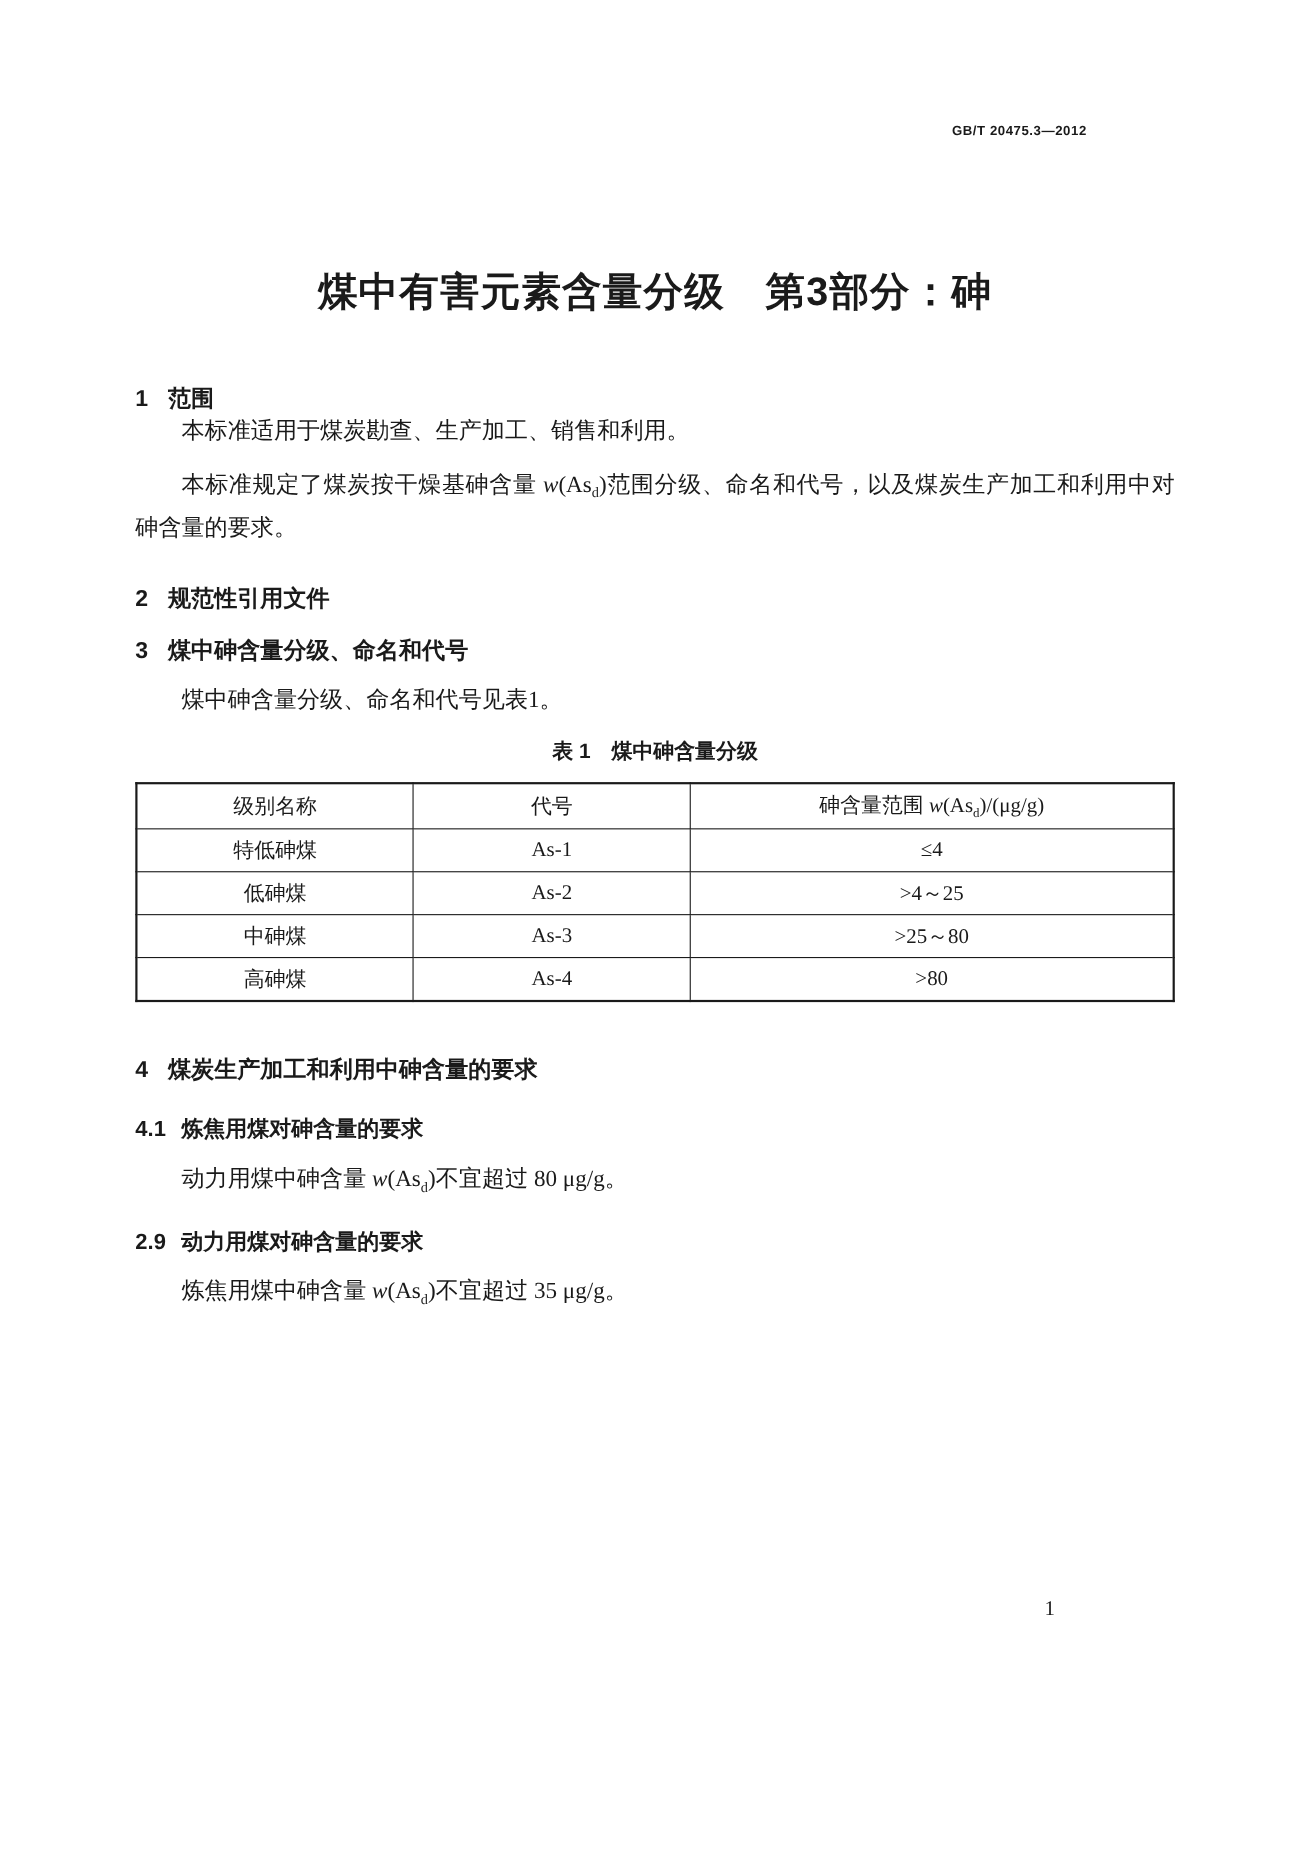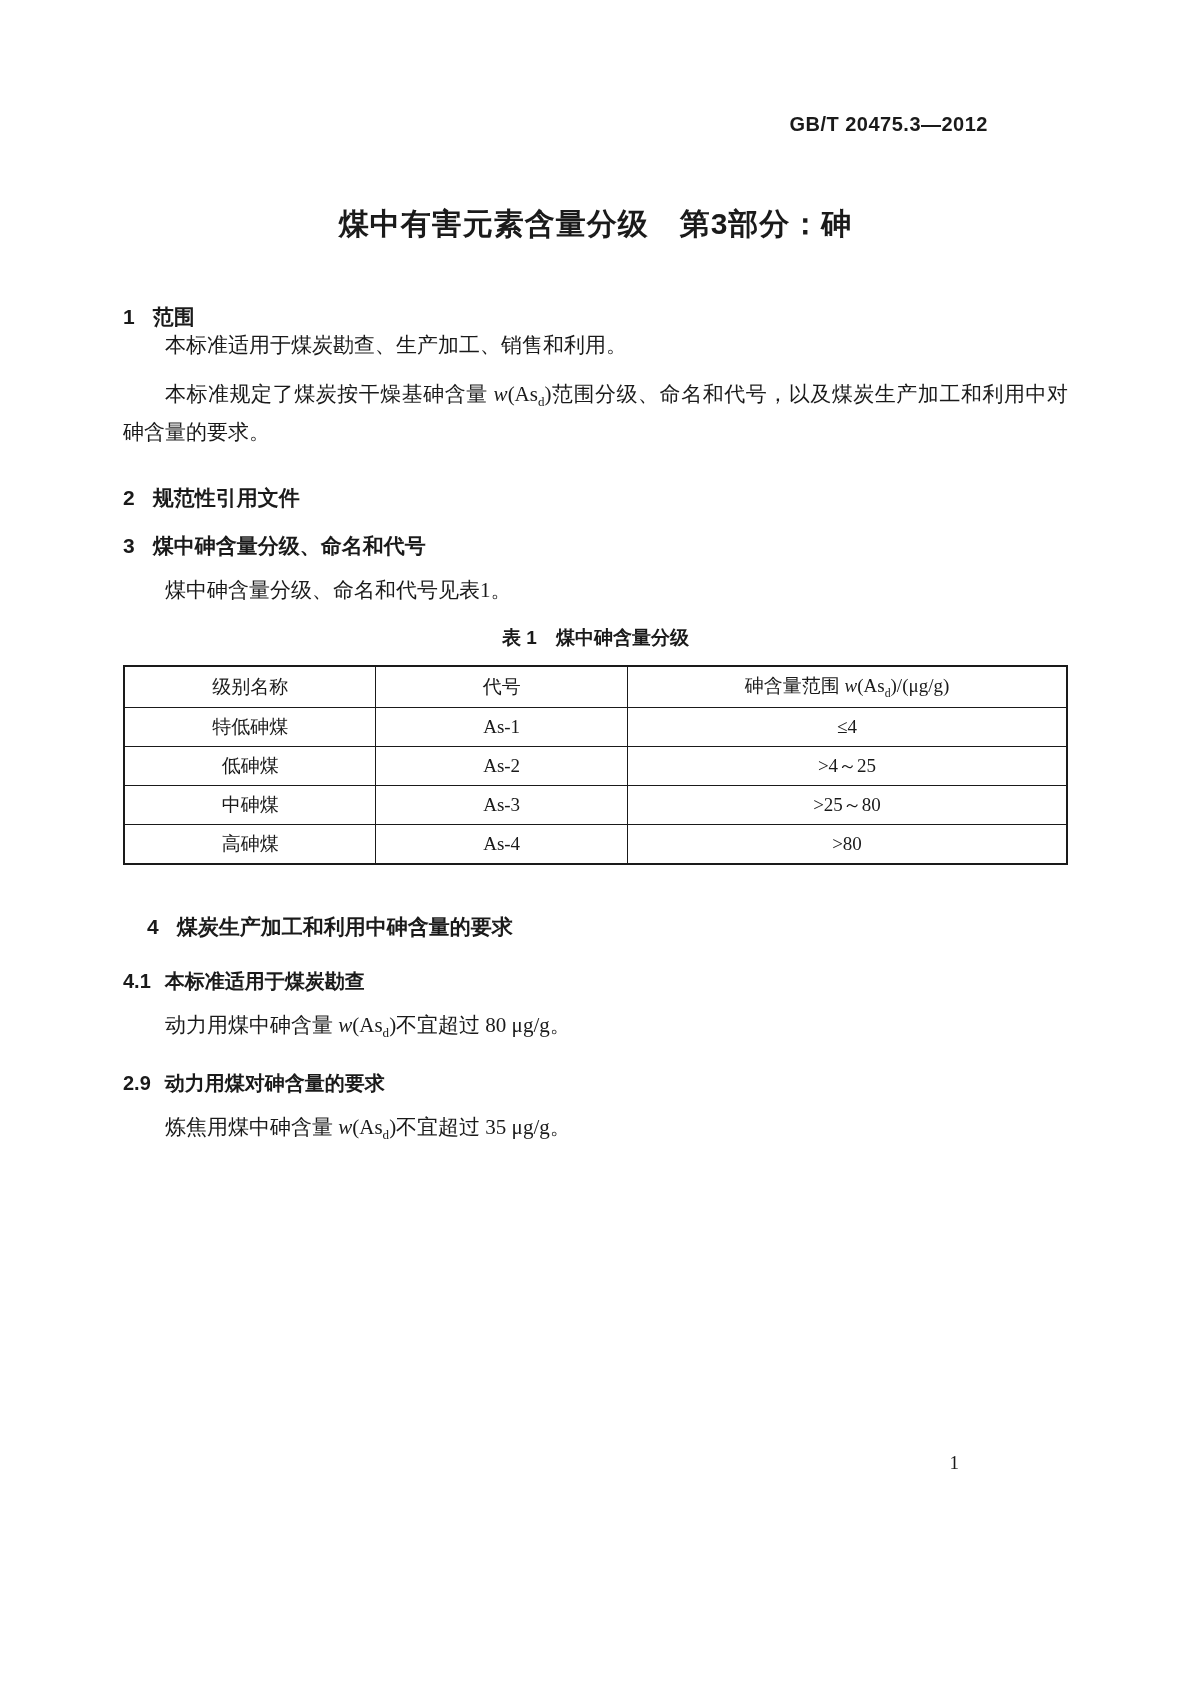--- a/index.html
+++ b/index.html
@@ -21,7 +21,7 @@
     padding-right:80px;
     font-family:"Liberation Sans","DejaVu Sans",sans-serif;
     font-weight:700;
-    font-size:20px;
+    font-size:12px;
     letter-spacing:0.5px;
     line-height:1.2;
   }

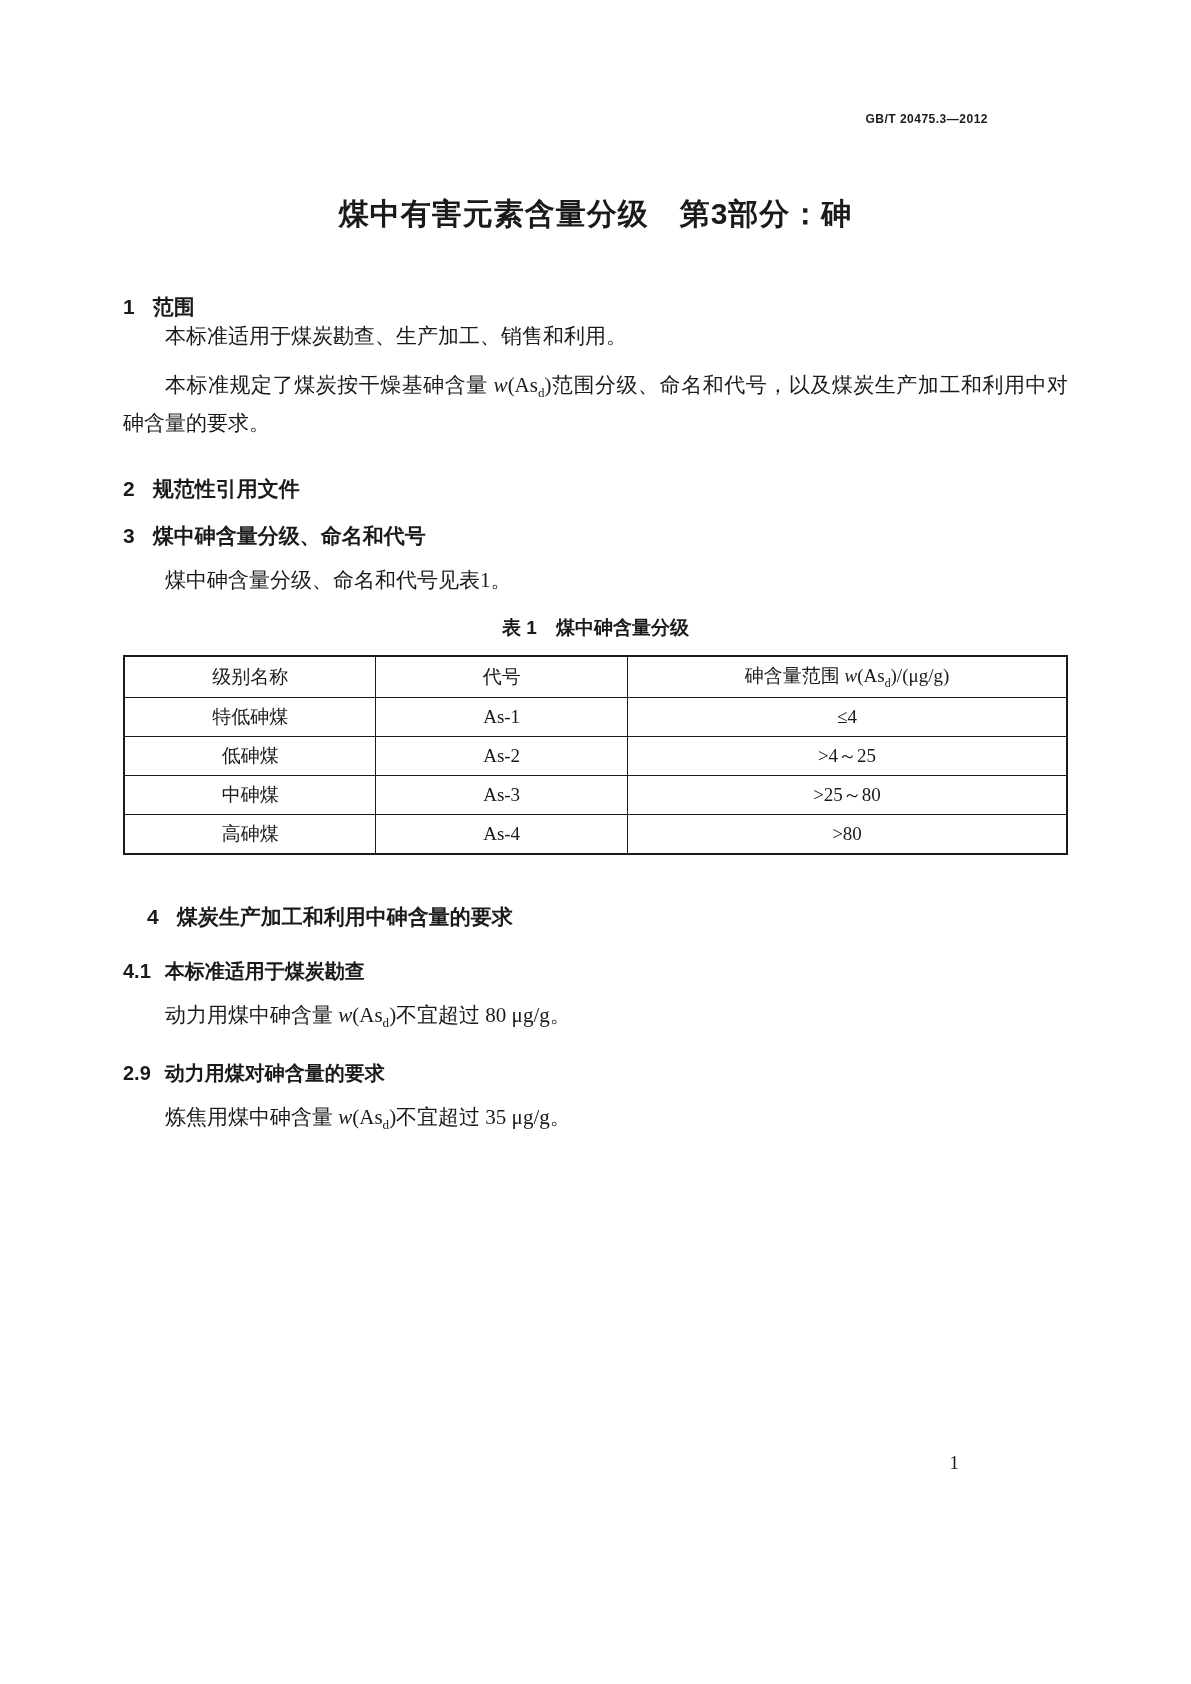--- a/index.html
+++ b/index.html
@@ -26,11 +26,11 @@
     line-height:1.2;
   }
   .doc-title {
-    margin-top:68px;
+    margin-top:116px;
     text-align:center;
     font-family:"Liberation Sans","DejaVu Sans",sans-serif;
     font-weight:700;
-    font-size:30px;
+    font-size:36px;
     letter-spacing:1px;
     line-height:1.3;
   }

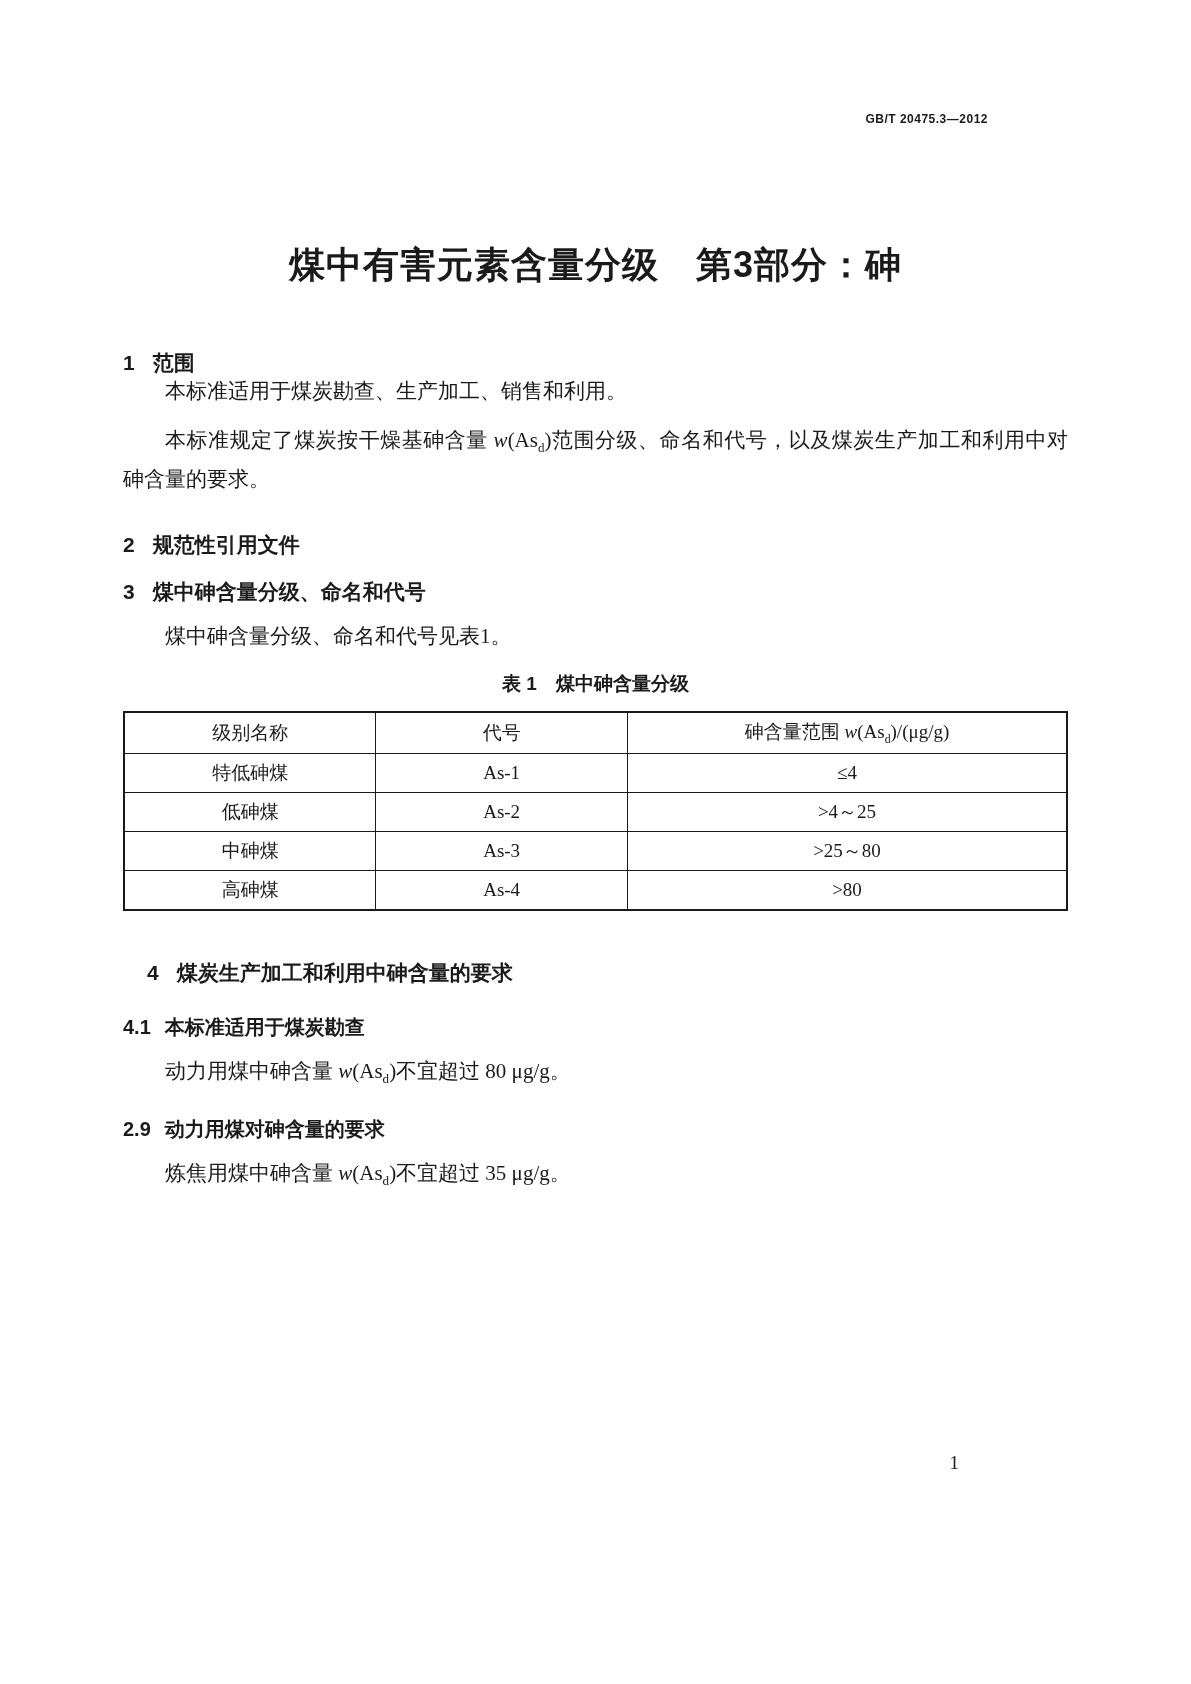--- a/index.html
+++ b/index.html
@@ -51,7 +51,7 @@
   .mt-sec1 { margin-top:60px; }
   .mt-sec  { margin-top:36px; }
   .mt-sec3 { margin-top:20px; }
-  .mt-sec4 { margin-top:48px;margin-left:24px; }
+  .mt-sec4 { margin-top:48px; }
   .mt-sub  { margin-top:28px; }
   .mt-sub2 { margin-top:22px; }
   .body-p {

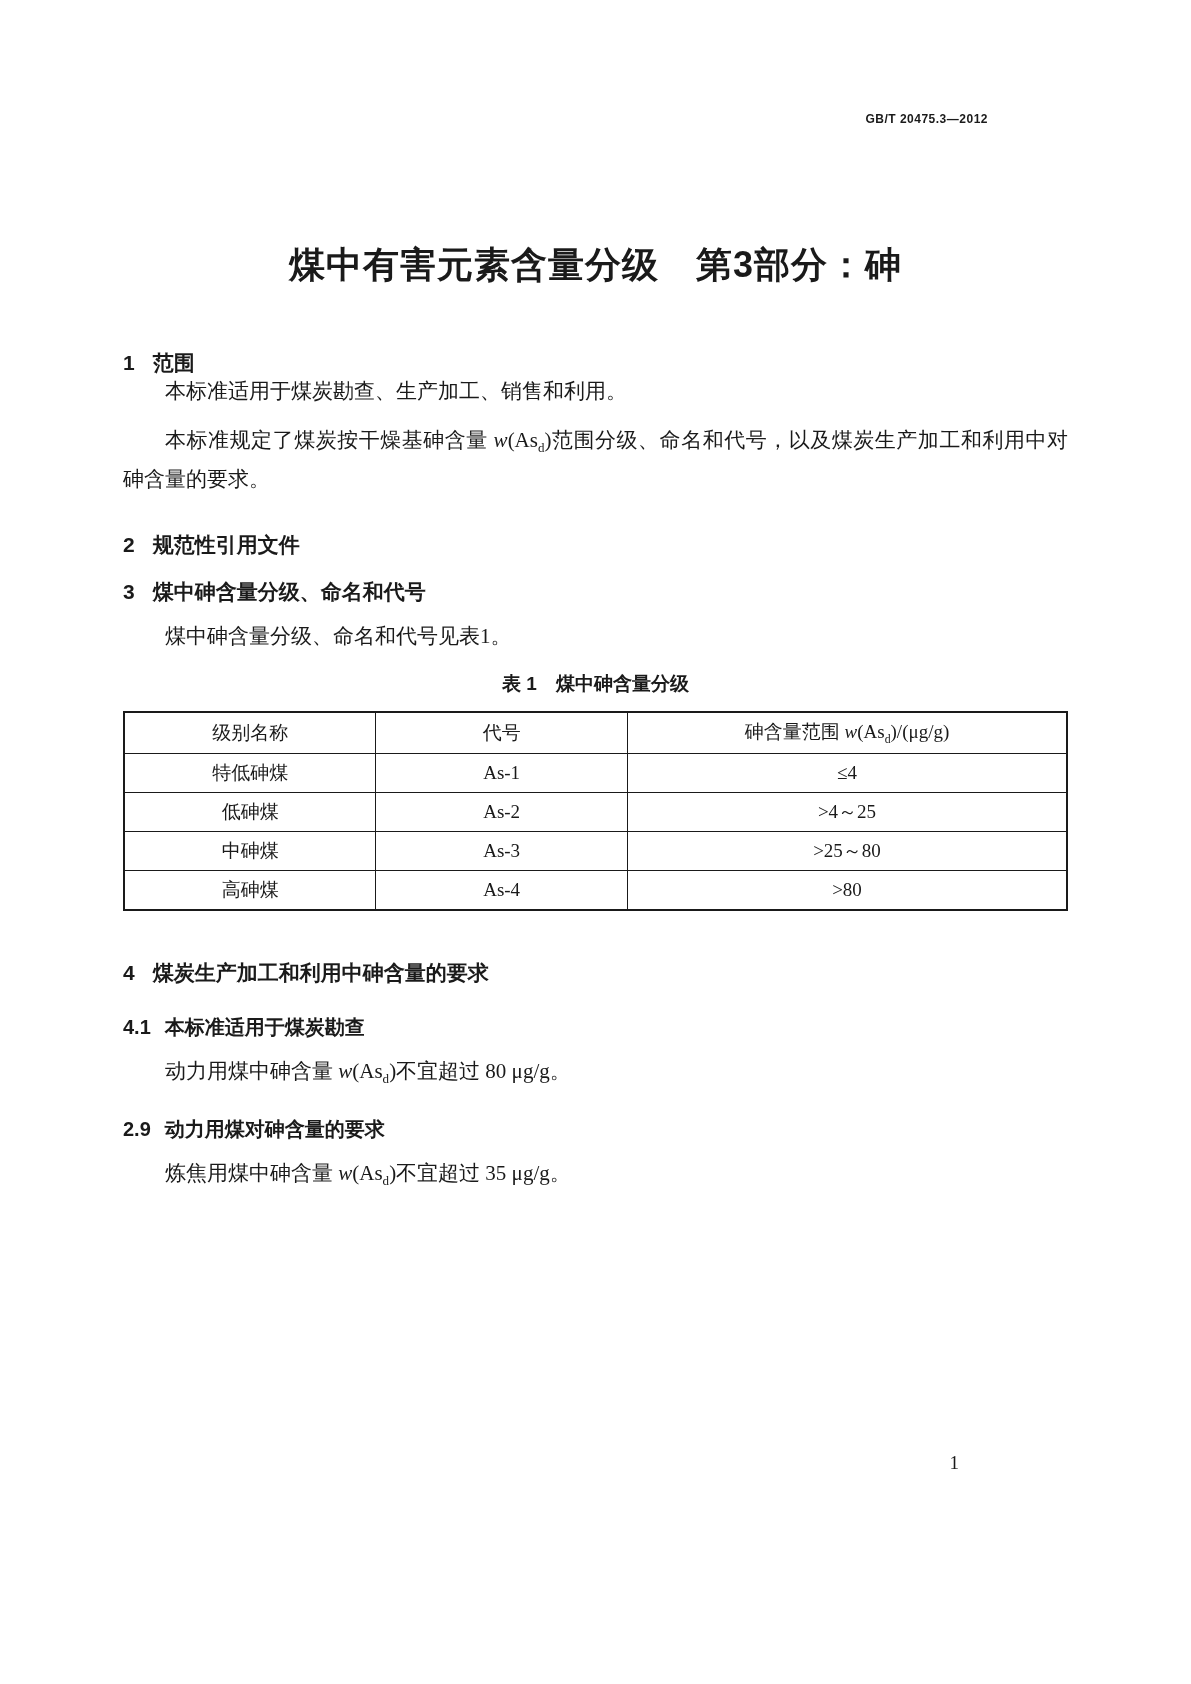--- a/index.html
+++ b/index.html
@@ -181,7 +181,7 @@
     </h2>
 
     <h3 class="sub-heading mt-sub">
-      <span class="num">4.1</span><span>本标准适用于煤炭勘查</span>
+      <span class="num">4.1</span><span>炼焦用煤对砷含量的要求</span>
     </h3>
     <p class="body-p mt-p3"><span>动力用煤中砷含量 </span><i class="wvar">w</i><span>(As</span><sub>d</sub><span>)不宜超过 80 μg/g。</span></p>
 

